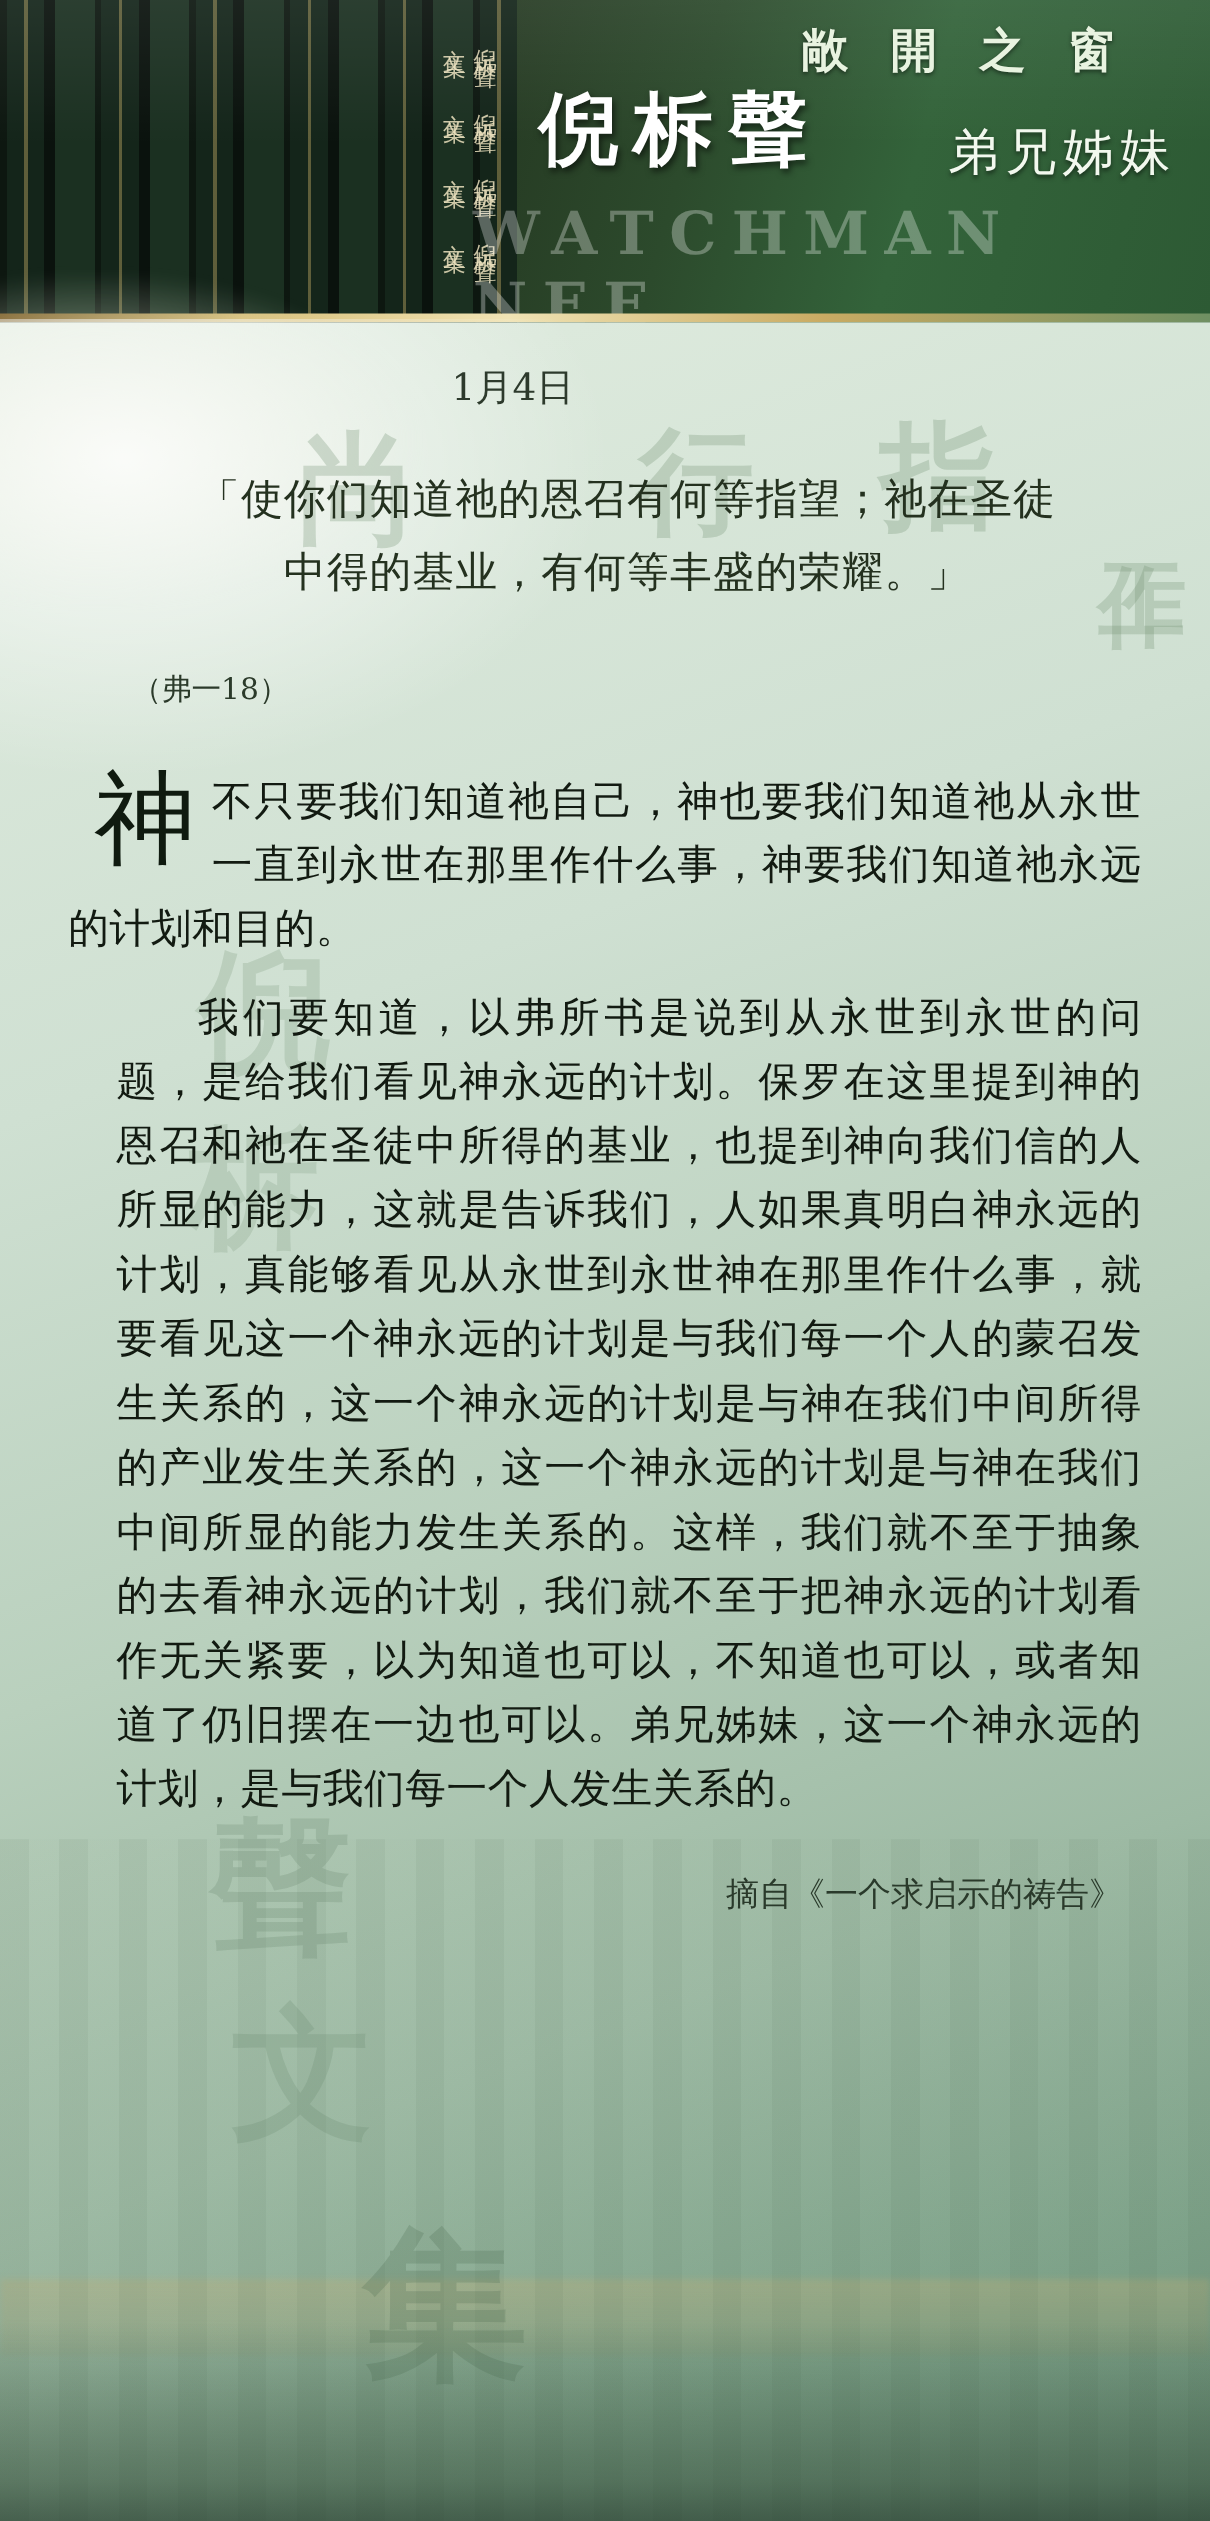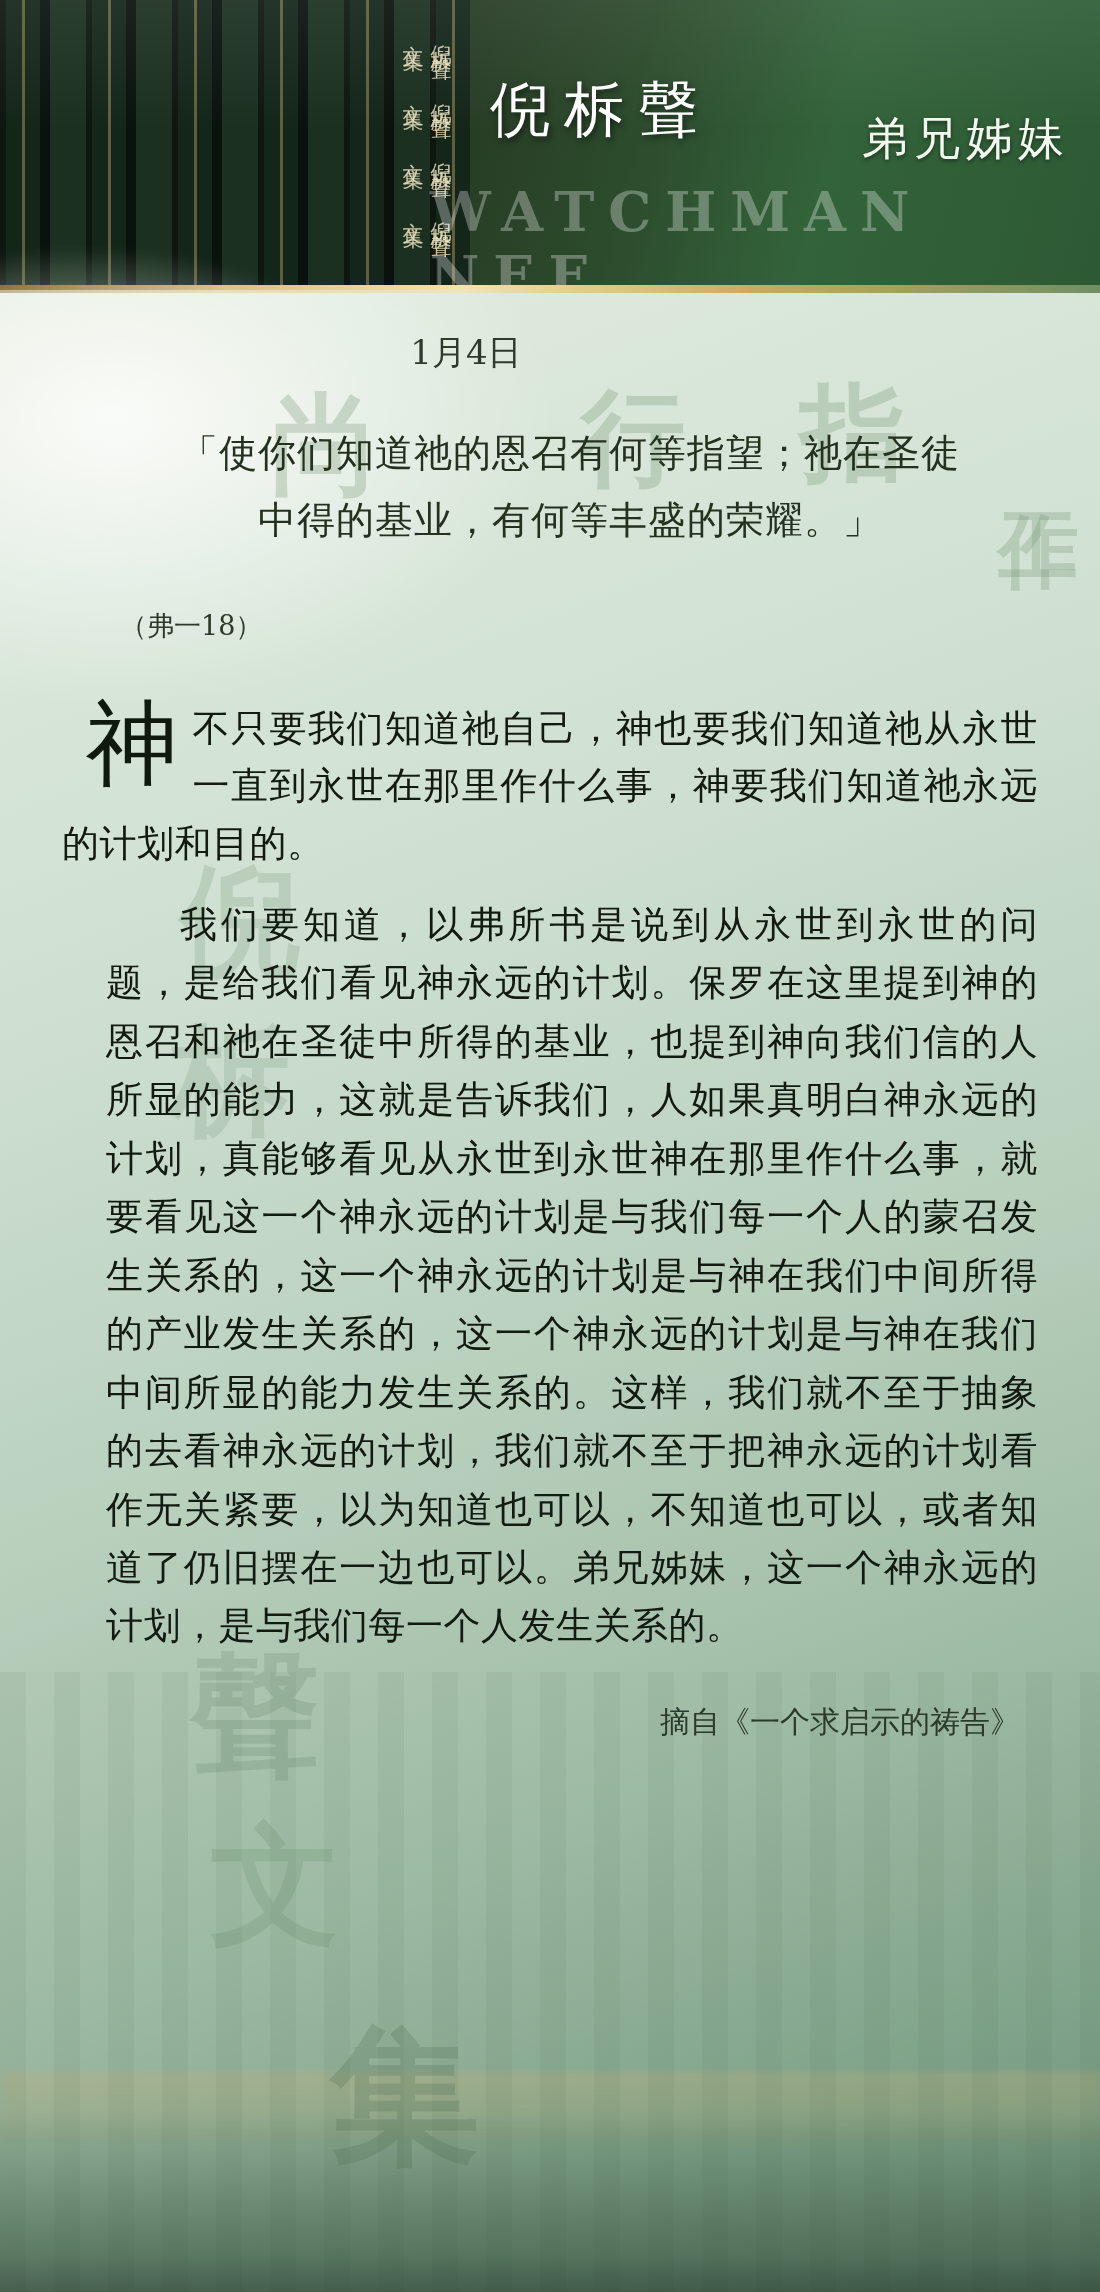--- a/index.html
+++ b/index.html
@@ -254,6 +254,7 @@
     </div>
     <div class="gloss"></div>
     <div class="title-en">WATCHMAN NEE</div>
+    <div class="title-small">敞 開 之 窗</div>
     <div class="title-main">倪柝聲</div>
     <div class="title-sub">弟兄姊妹</div>
     <div class="bottom-rule"></div>

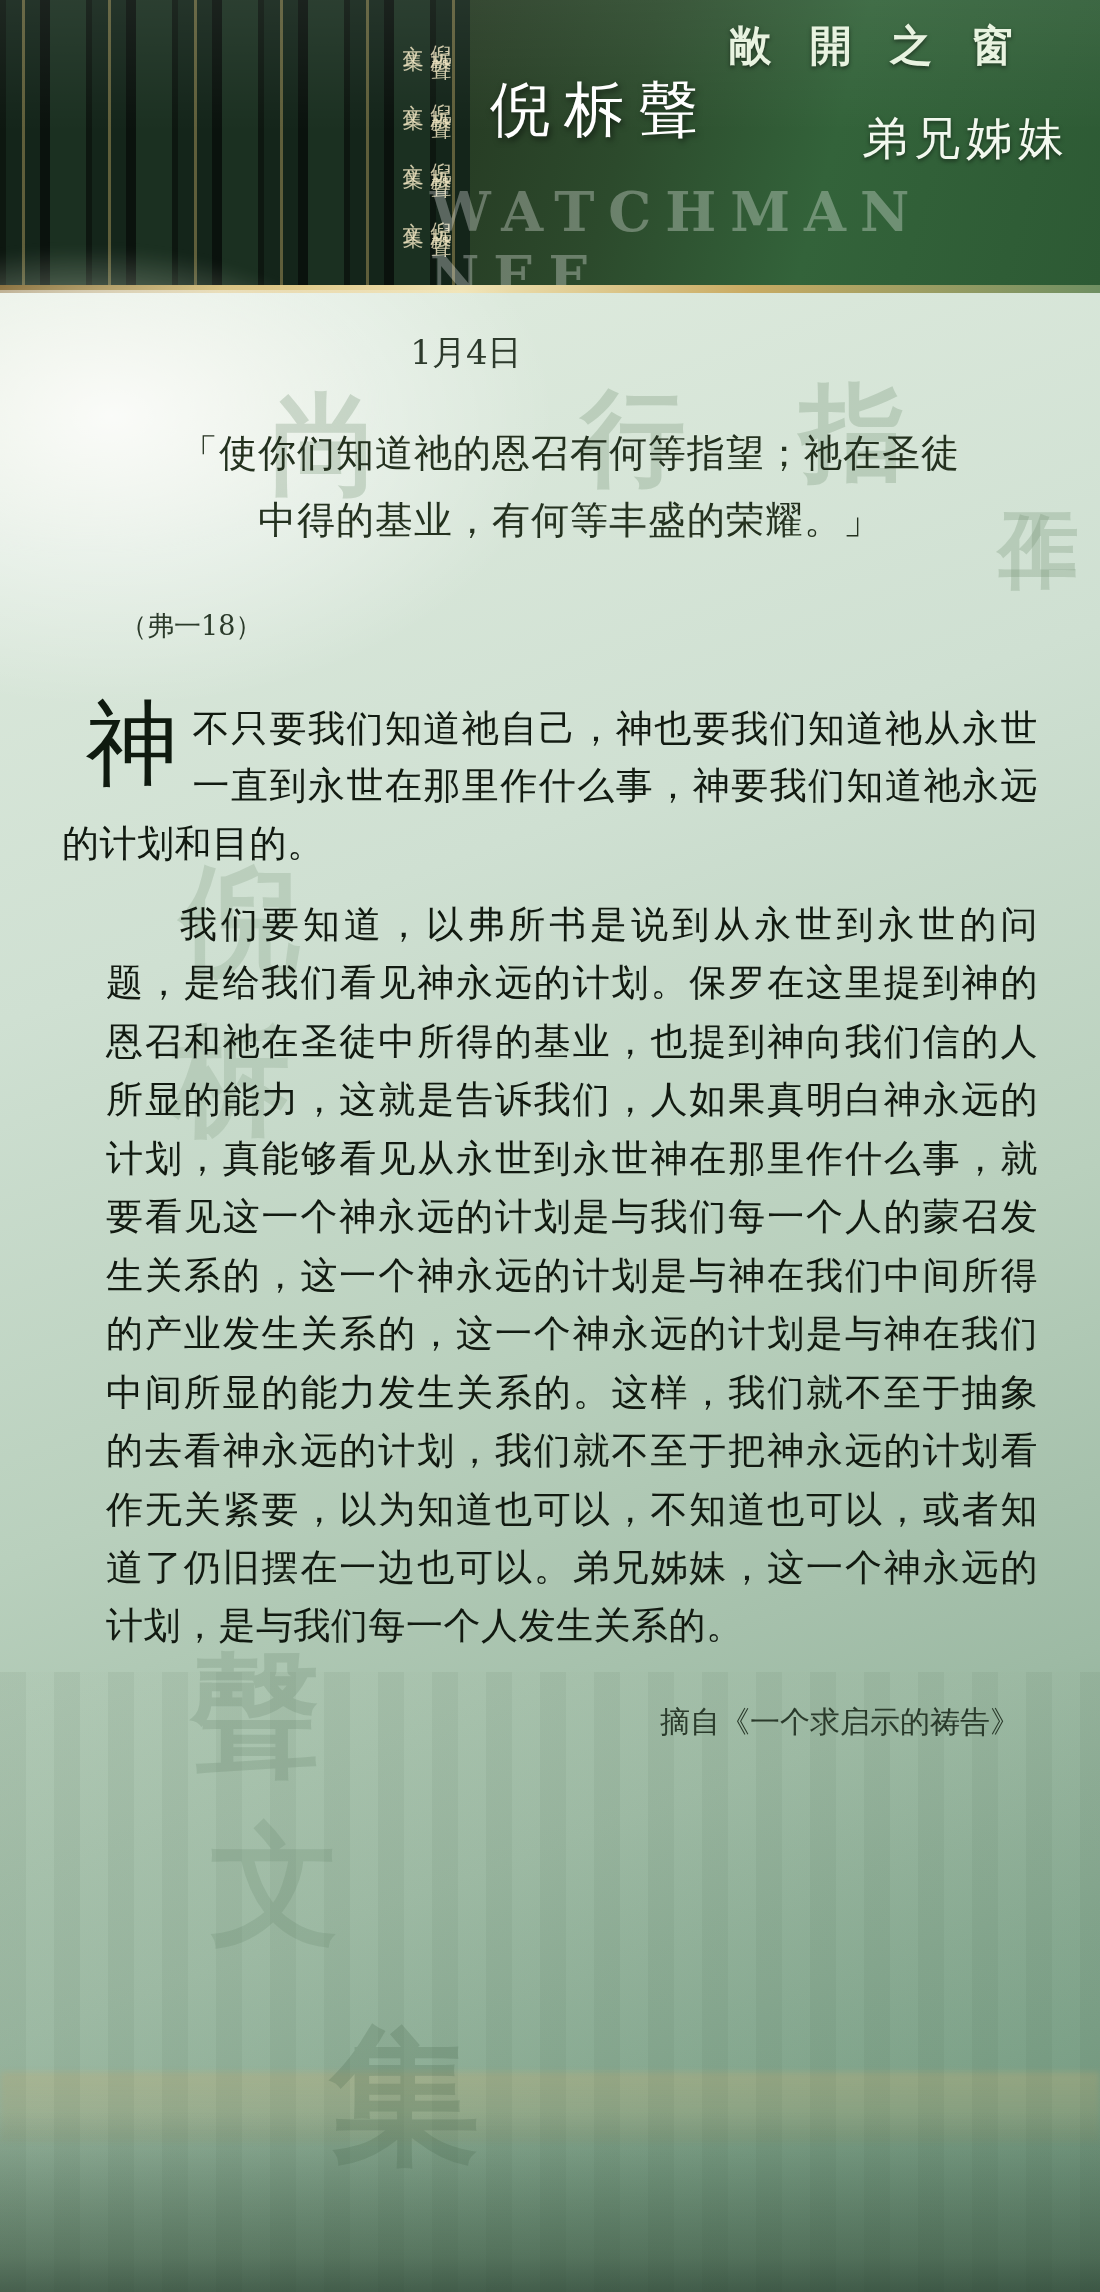--- a/index.html
+++ b/index.html
@@ -143,8 +143,8 @@
     left: 490px; top: 70px;
     color: #ffffff;
     font-family: "DejaVu Serif", serif;
-    font-size: 60px;
-    font-weight: 400;
+    font-size: 72px;
+    font-weight: 700;
     letter-spacing: 14px;
     text-shadow: 2px 3px 6px rgba(0,0,0,0.55);
   }

